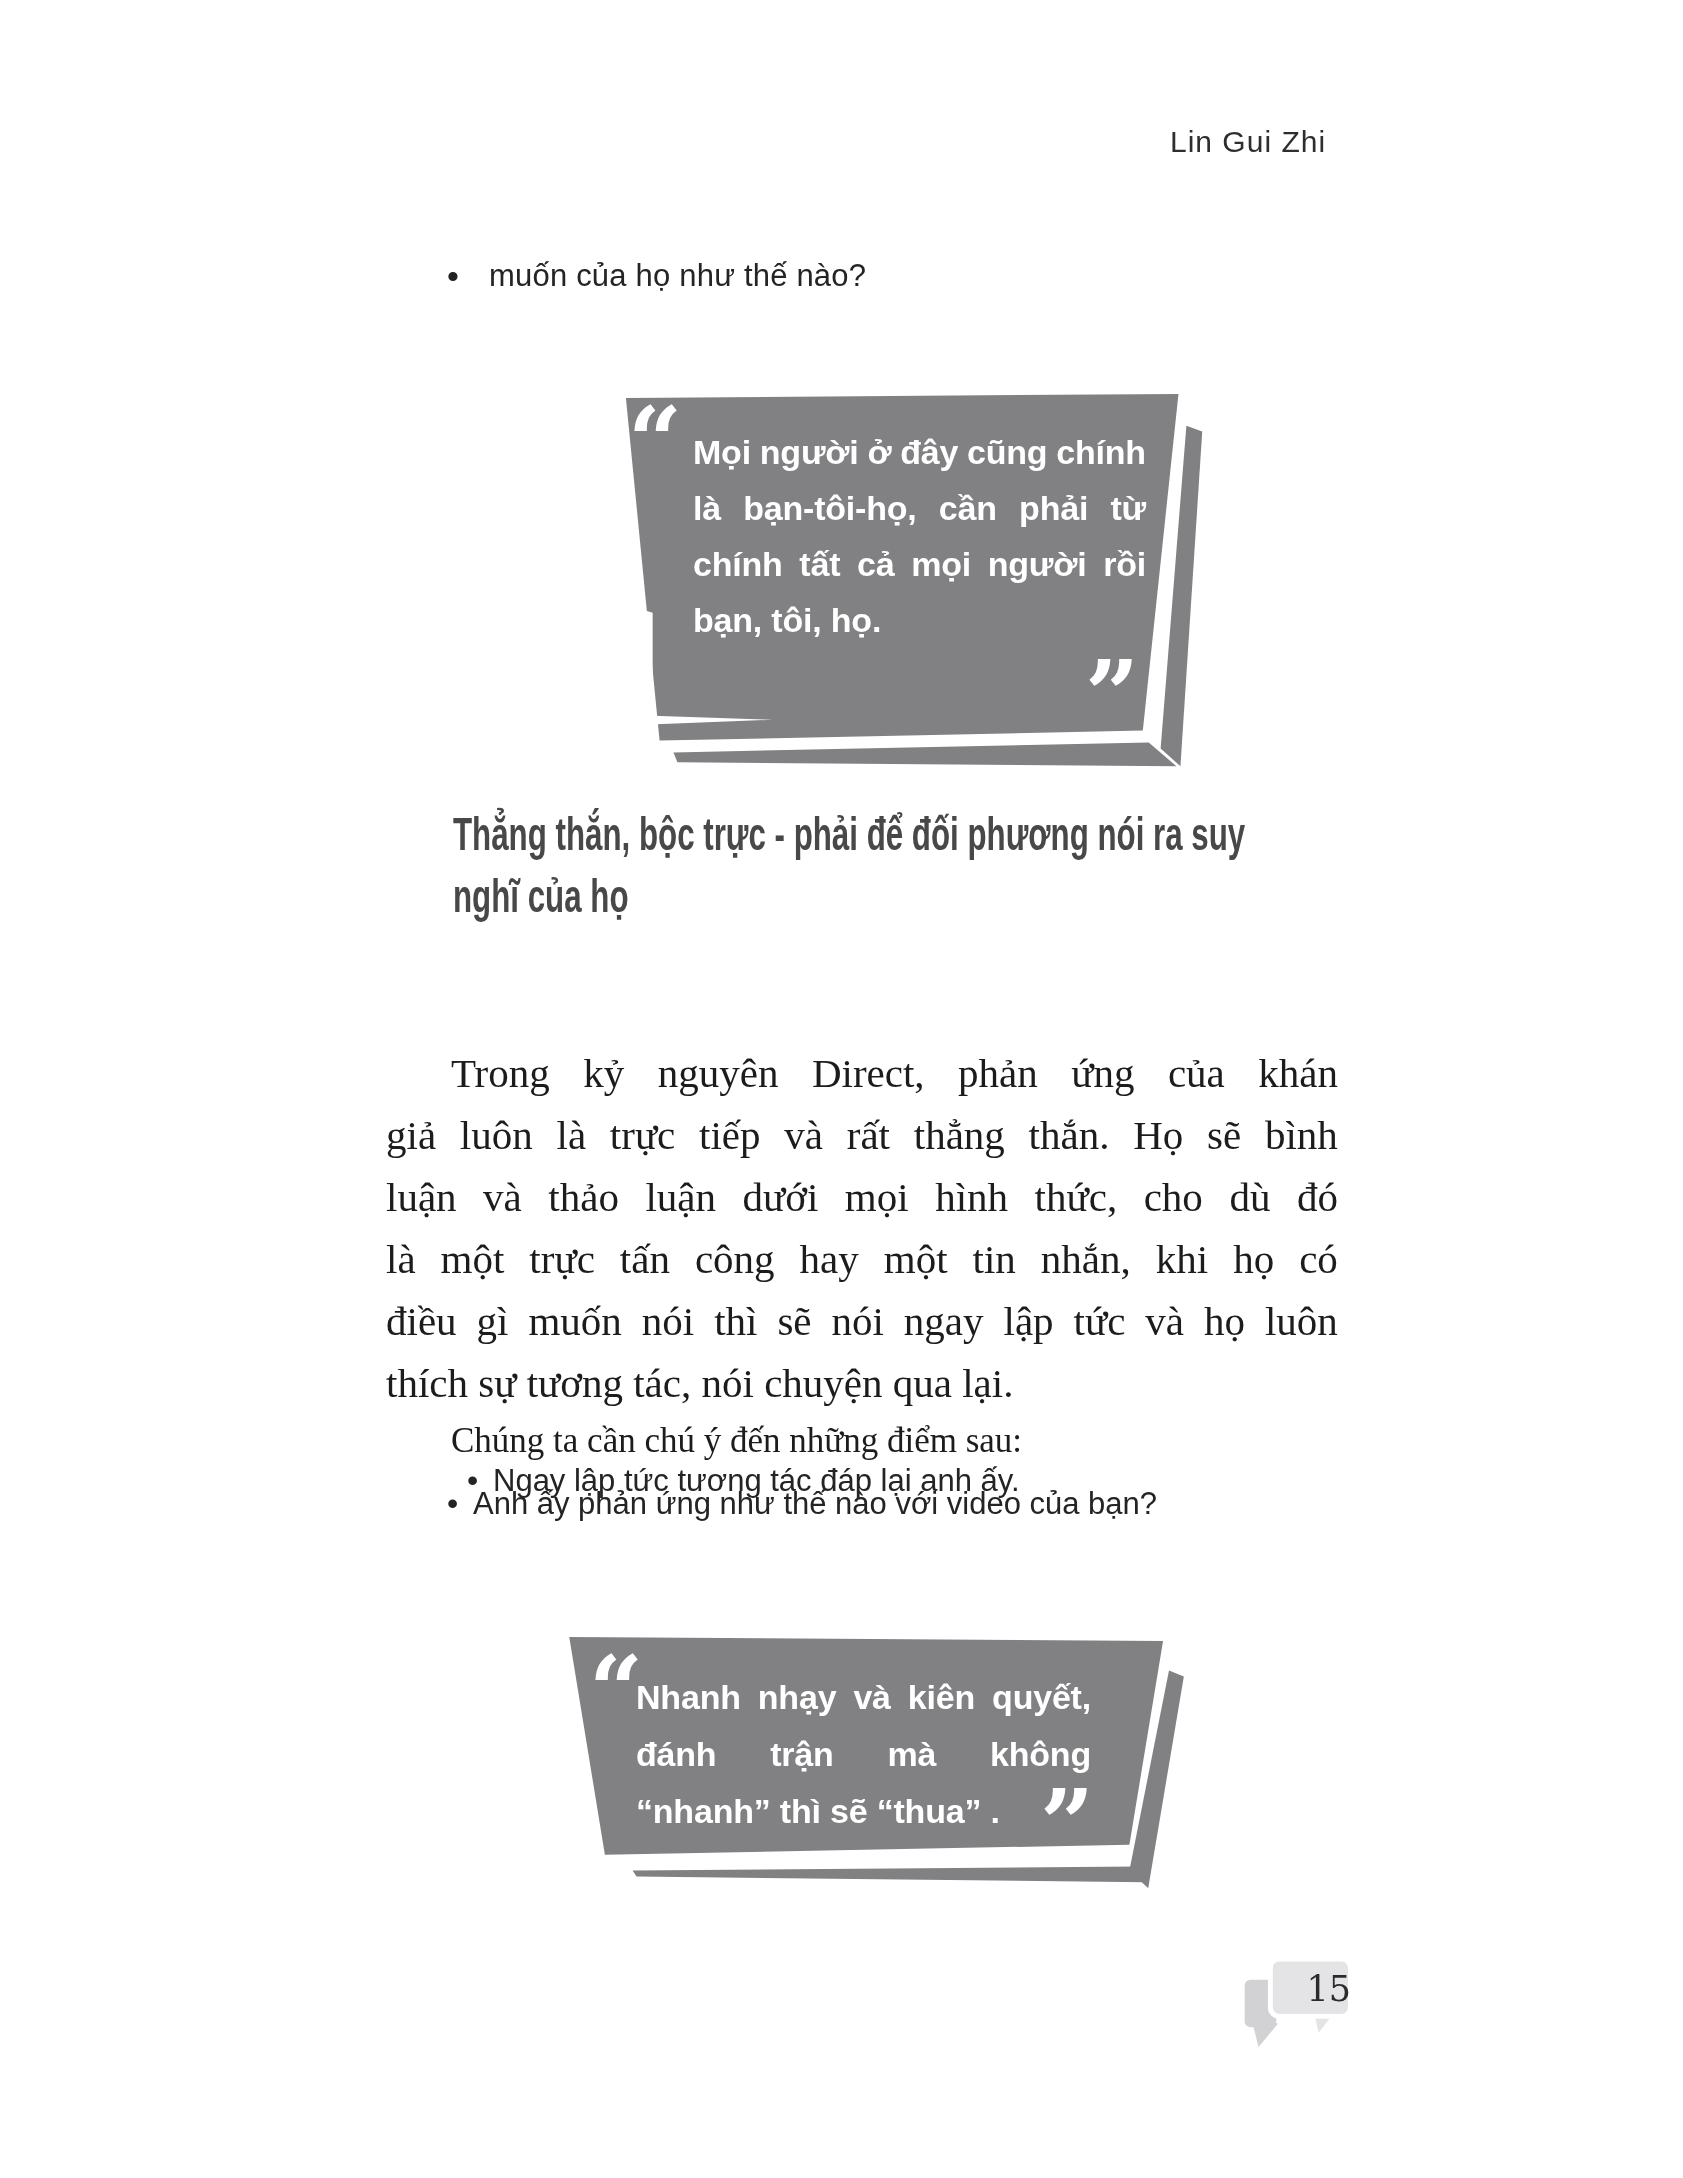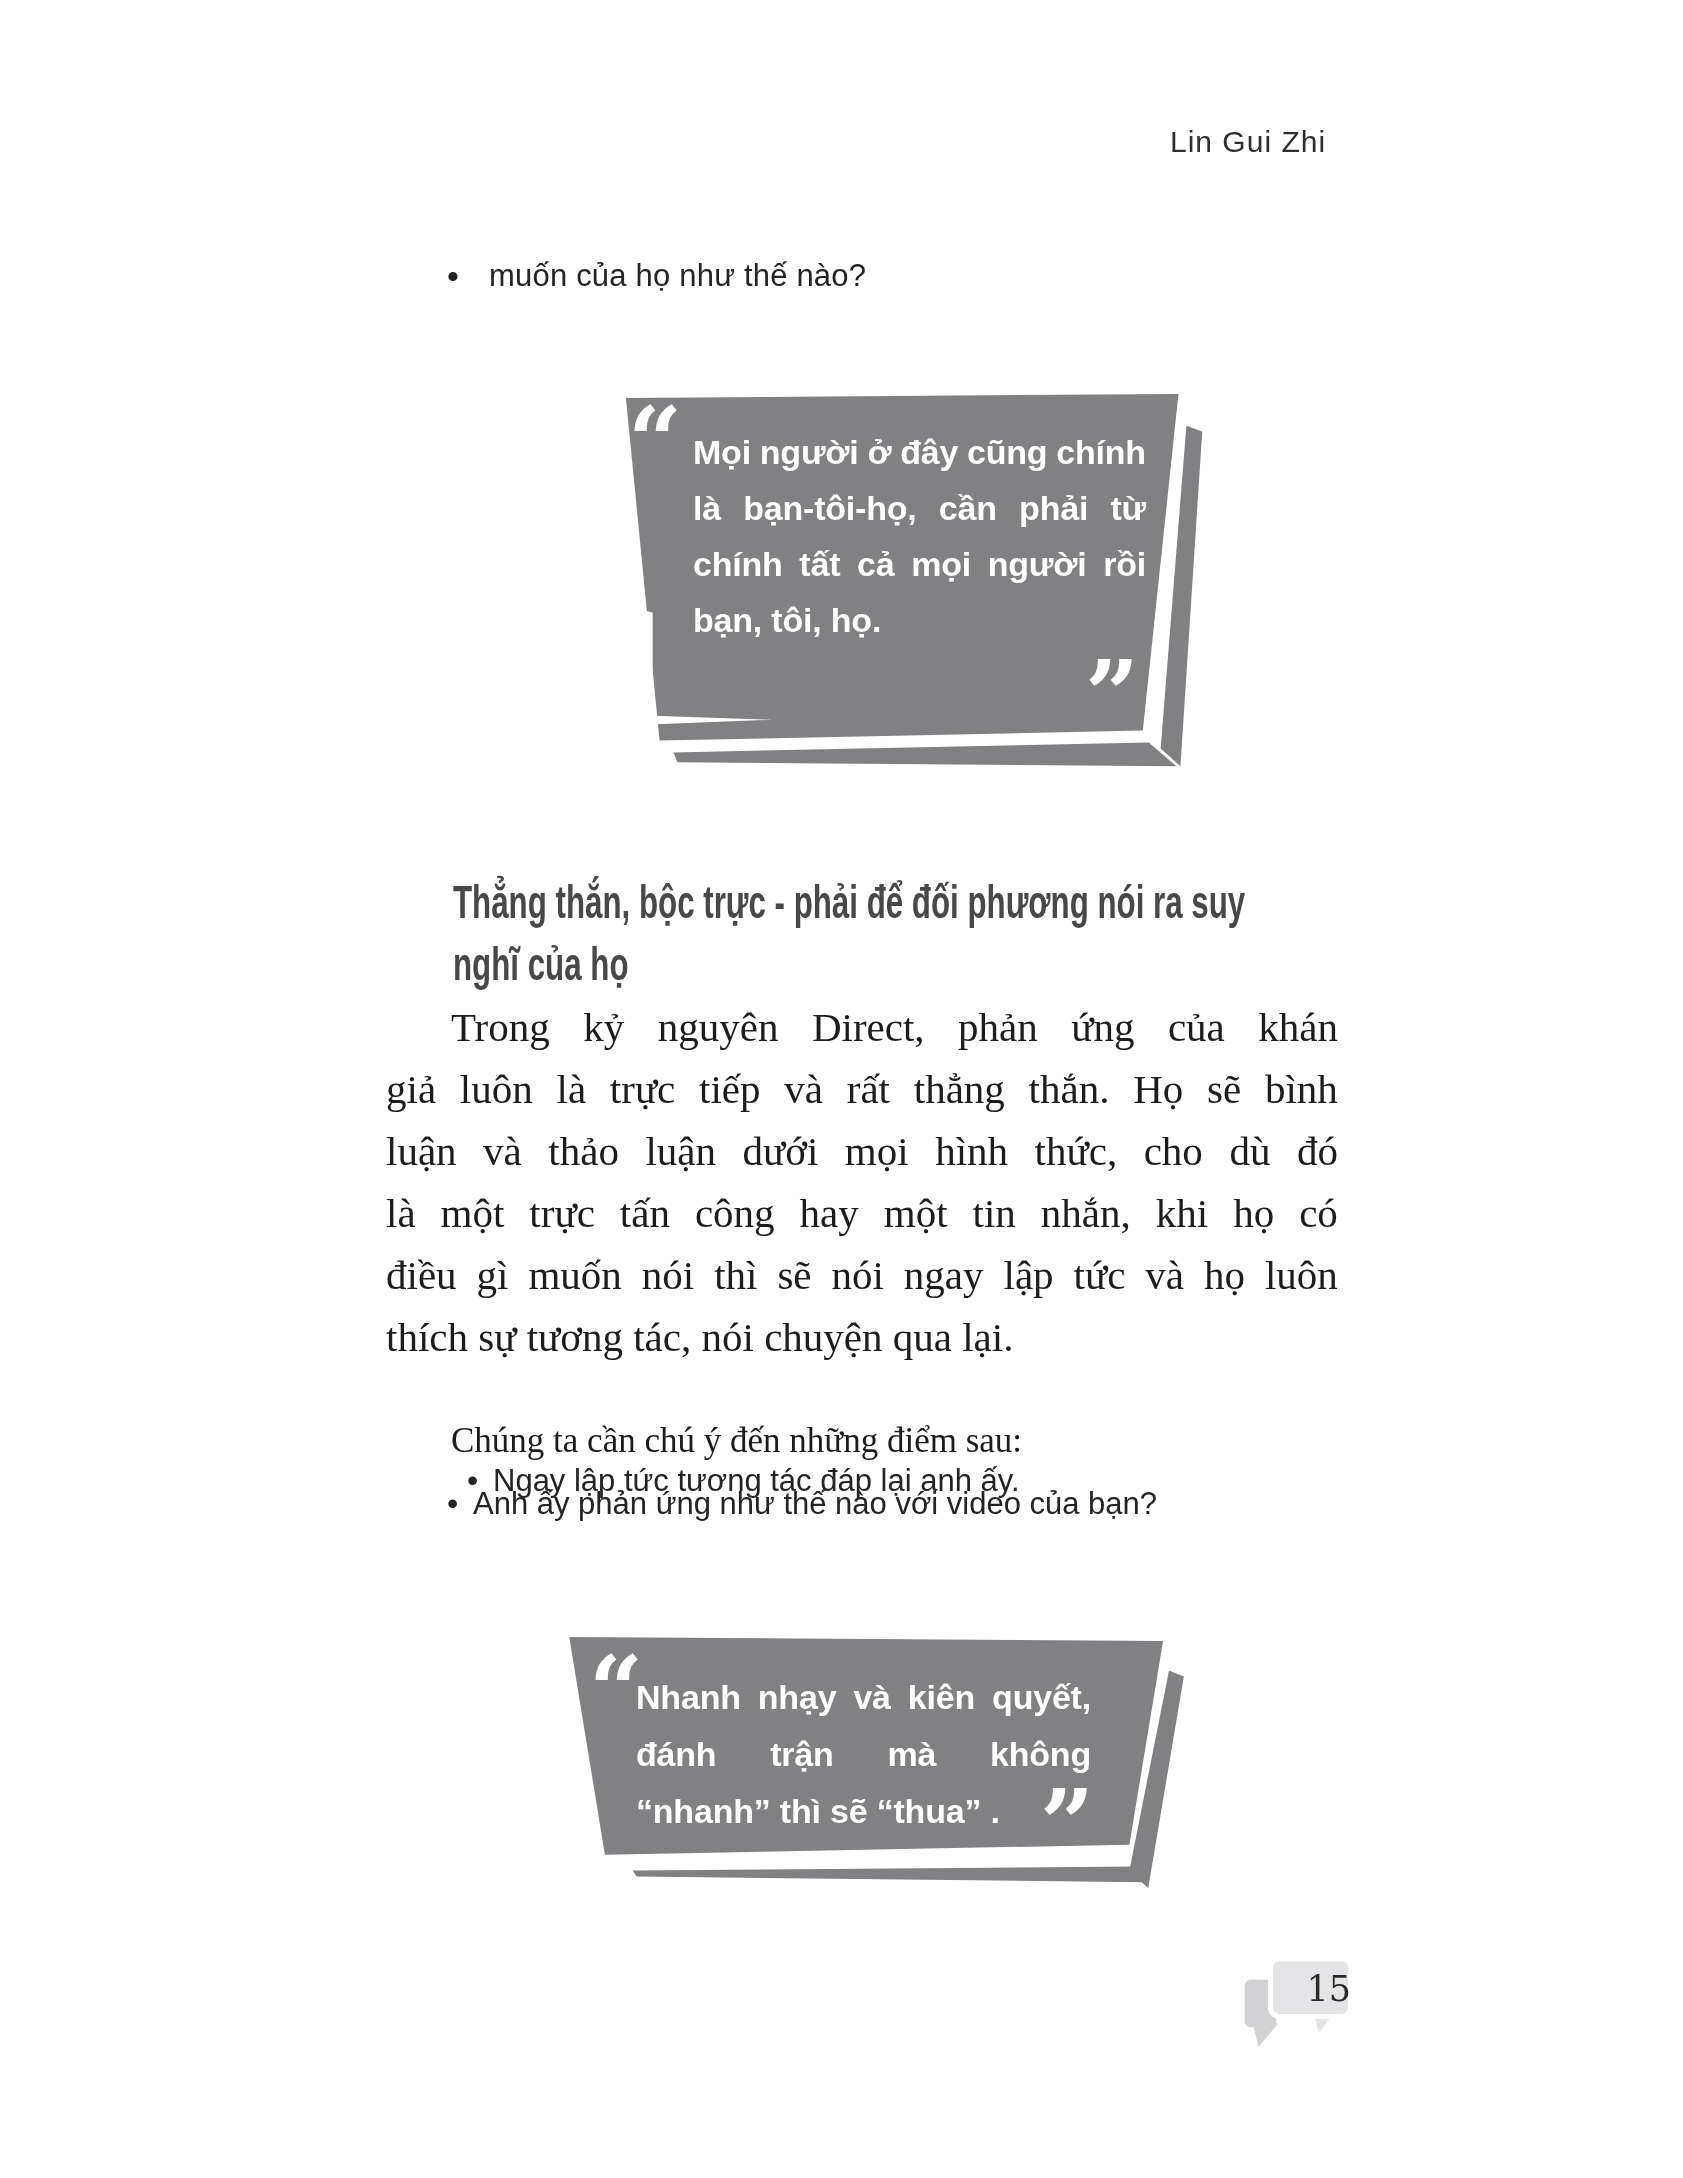--- a/index.html
+++ b/index.html
@@ -42,7 +42,7 @@
   #qbox2 .closeq{left:481px;top:147px;}
 
   
-  .heading{left:453px;top:871px;width:891px;height:139px;}
+  .heading{left:453px;top:803px;width:891px;height:139px;}
   .heading-inner{transform:scaleX(0.68);transform-origin:0 0;width:1386px;}
   .hline{font-size:46px;font-weight:bold;line-height:62px;color:#484848;white-space:nowrap;}
 

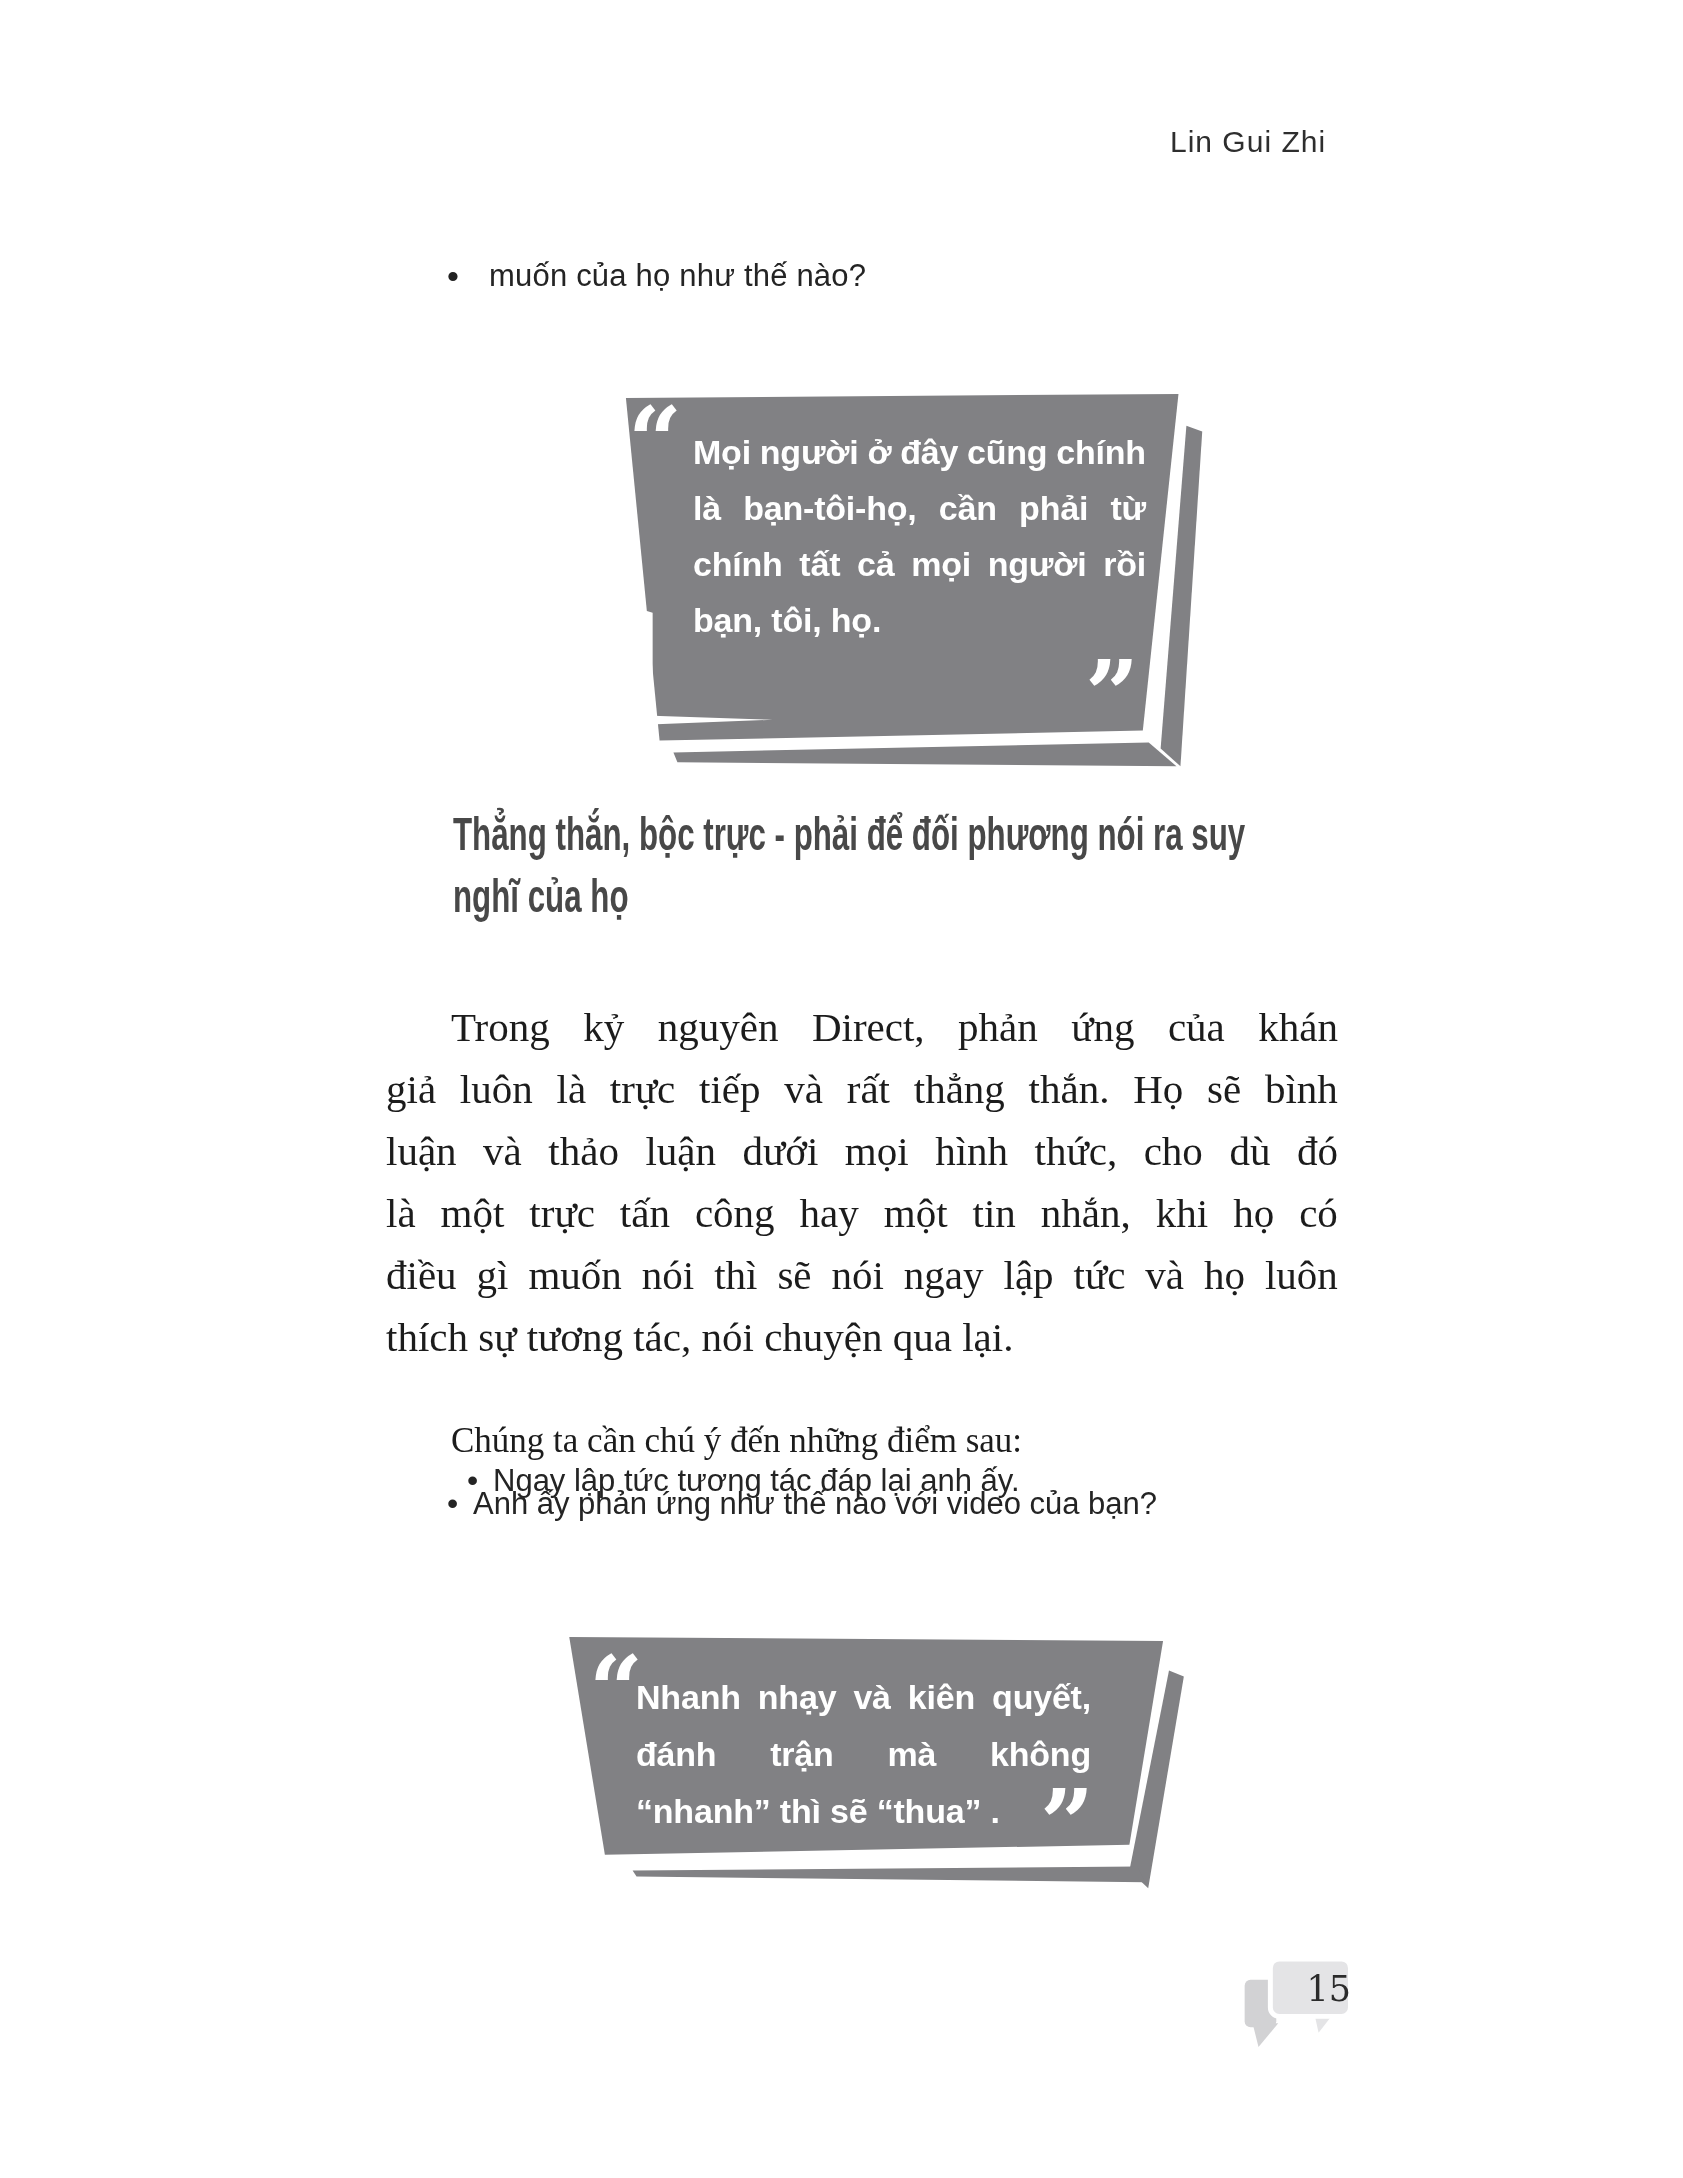--- a/index.html
+++ b/index.html
@@ -47,7 +47,7 @@
   .hline{font-size:46px;font-weight:bold;line-height:62px;color:#484848;white-space:nowrap;}
 
   
-  .para{left:386px;top:996px;width:952px;font-family:"Liberation Serif",serif;}
+  .para{left:386px;top:1042px;width:952px;font-family:"Liberation Serif",serif;}
   .pline{height:62px;line-height:62px;font-size:41px;color:#1c1c1c;white-space:nowrap;}
   .pline.indent{padding-left:65px;}
   .note{left:386px;top:1410px;width:952px;font-family:Liberation Serif, serif;

